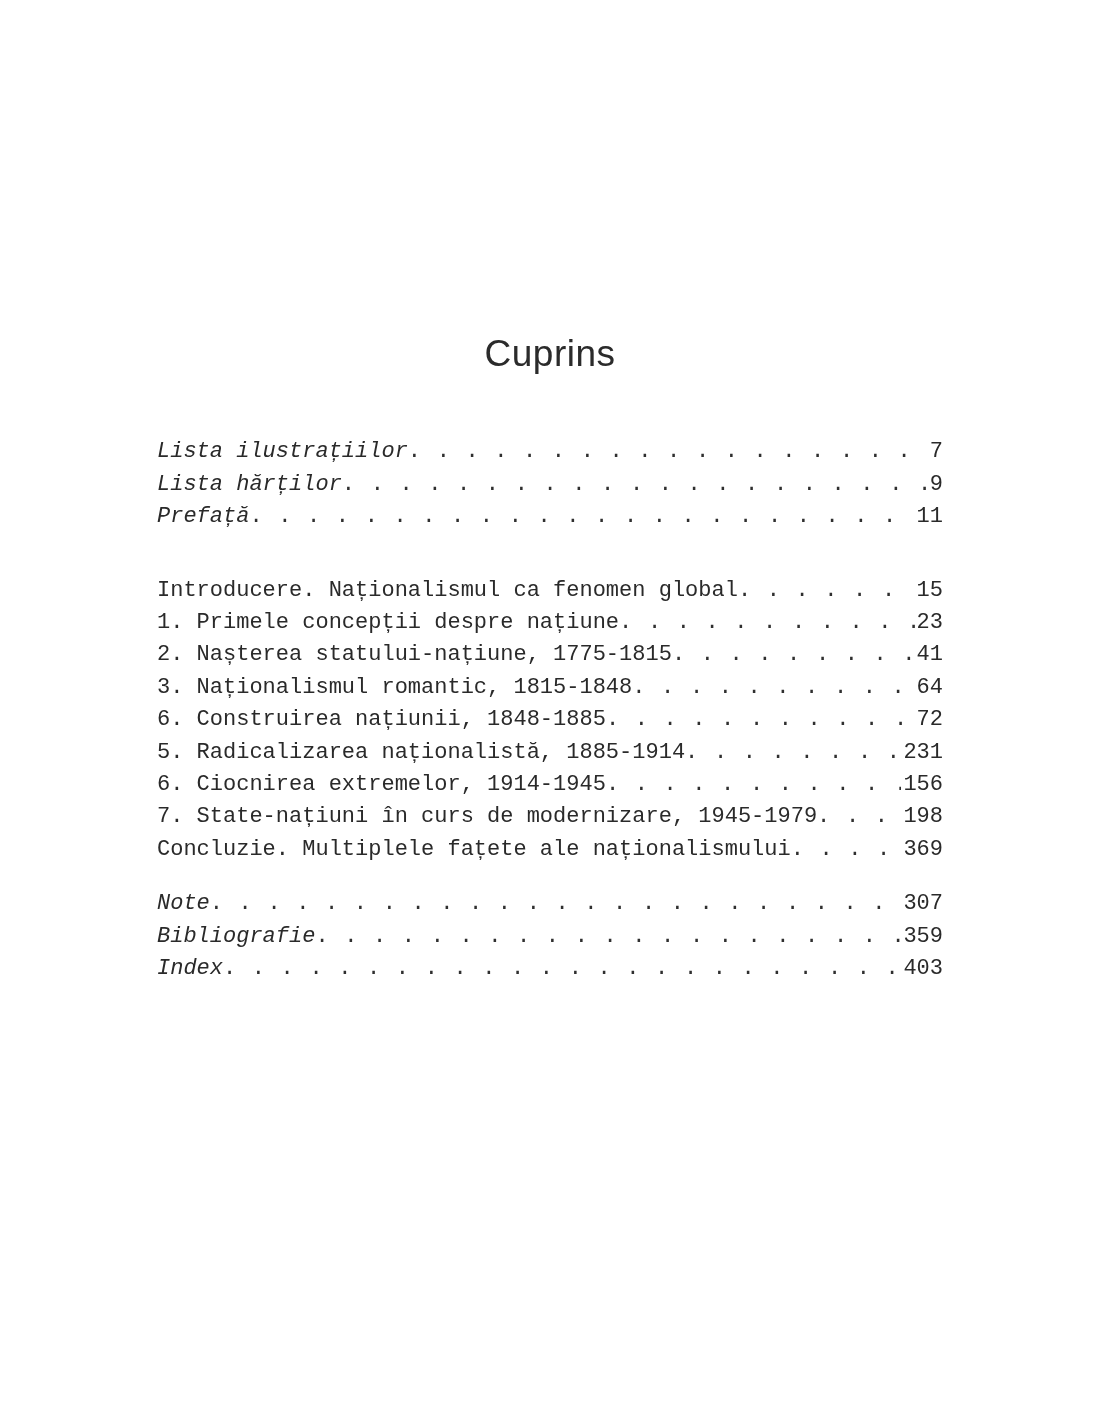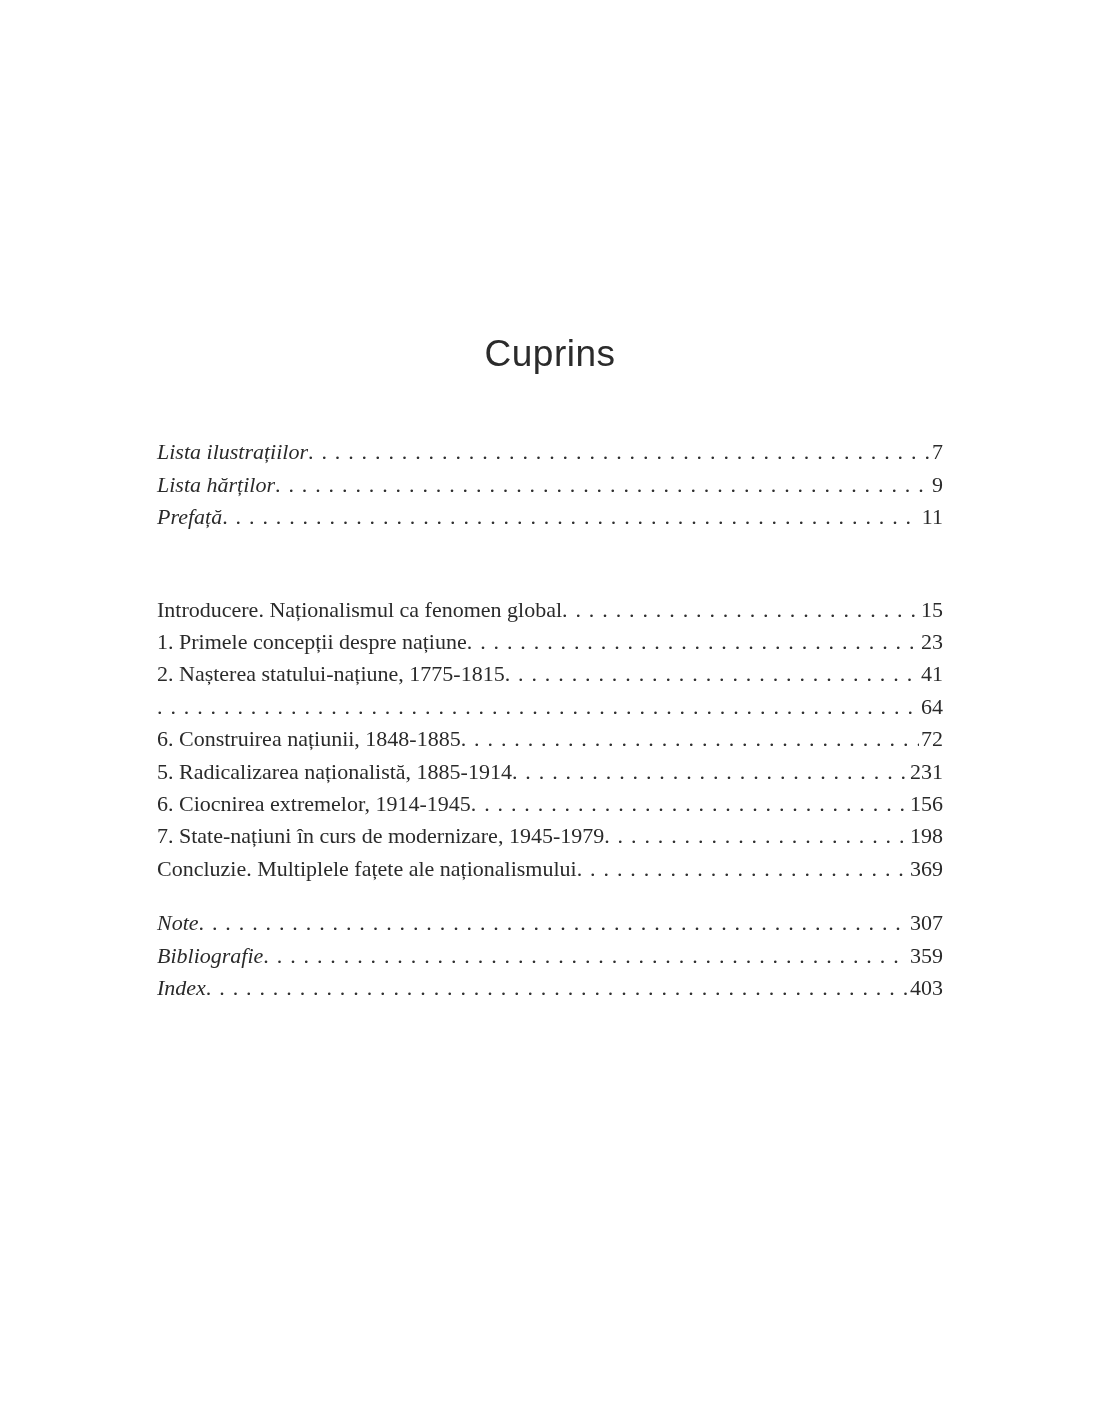--- a/index.html
+++ b/index.html
@@ -36,7 +36,7 @@
     margin-top: 60px;
     font-size: 22px;
   }
-  .toc-section { margin: 0; padding: 0; }
+  .toc-section { margin: 0; padding: 0; font-family: Liberation Mono, monospace; }
   .sec-main { margin-top: 60px; }
   .sec-back { margin-top: 22px; }
   .toc-row {

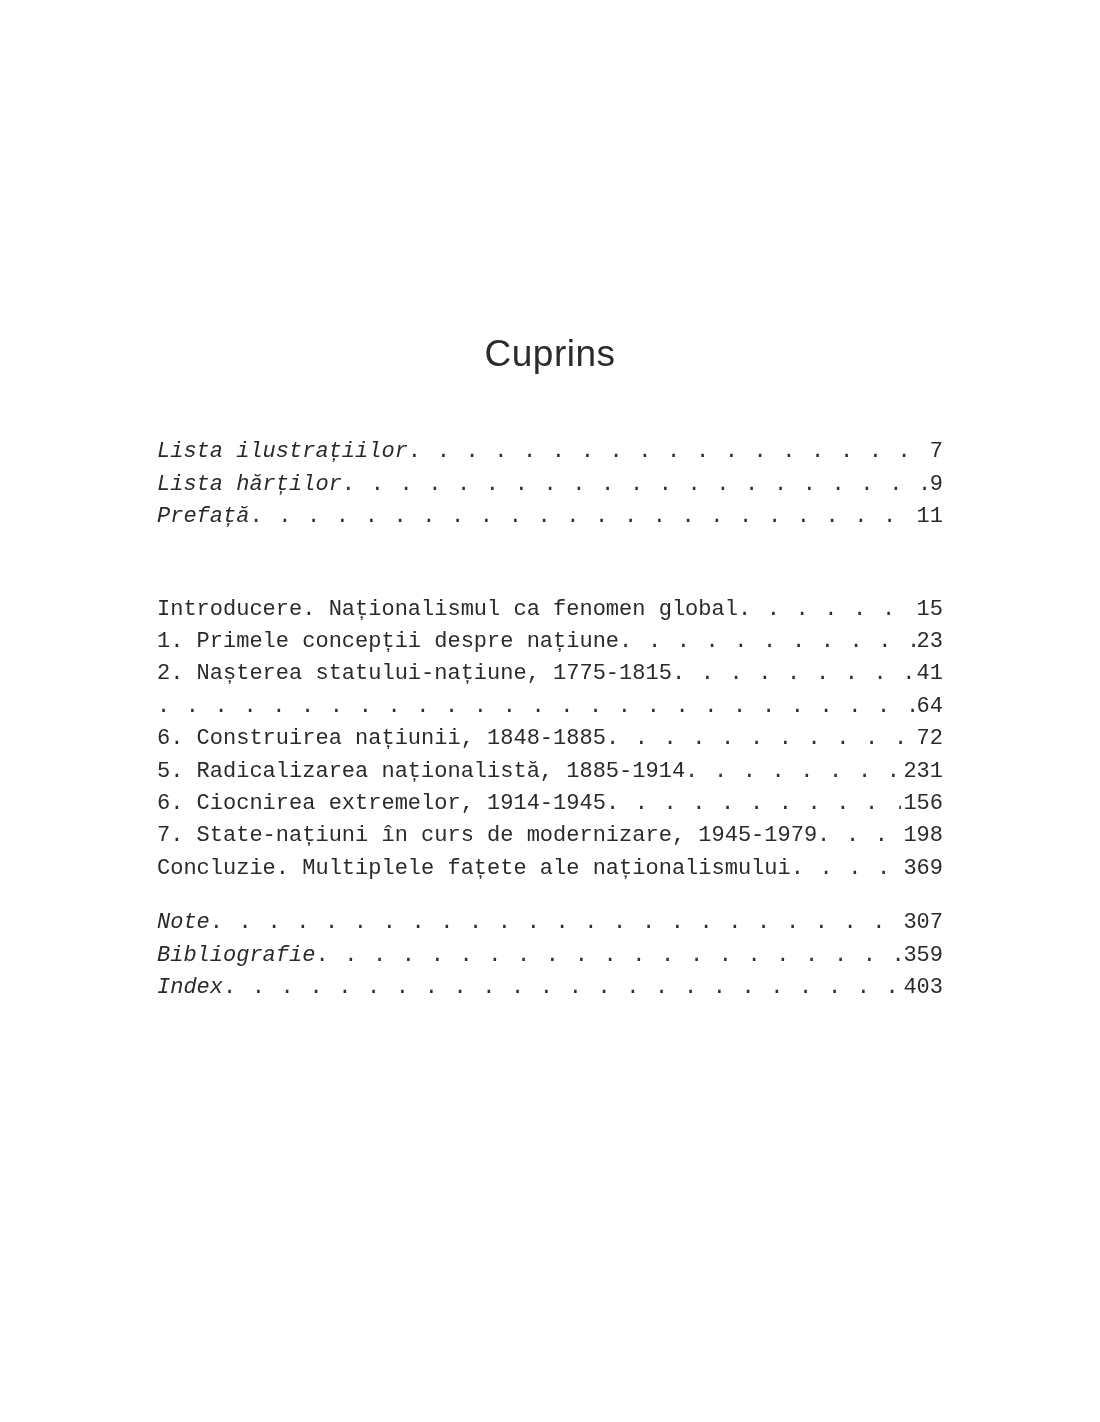--- a/index.html
+++ b/index.html
@@ -37,7 +37,7 @@
     font-size: 22px;
   }
   .toc-section { margin: 0; padding: 0; font-family: Liberation Mono, monospace; }
-  .sec-main { margin-top: 60px; }
+  .sec-main { margin-top: 41px; }
   .sec-back { margin-top: 22px; }
   .toc-row {
     display: flex;

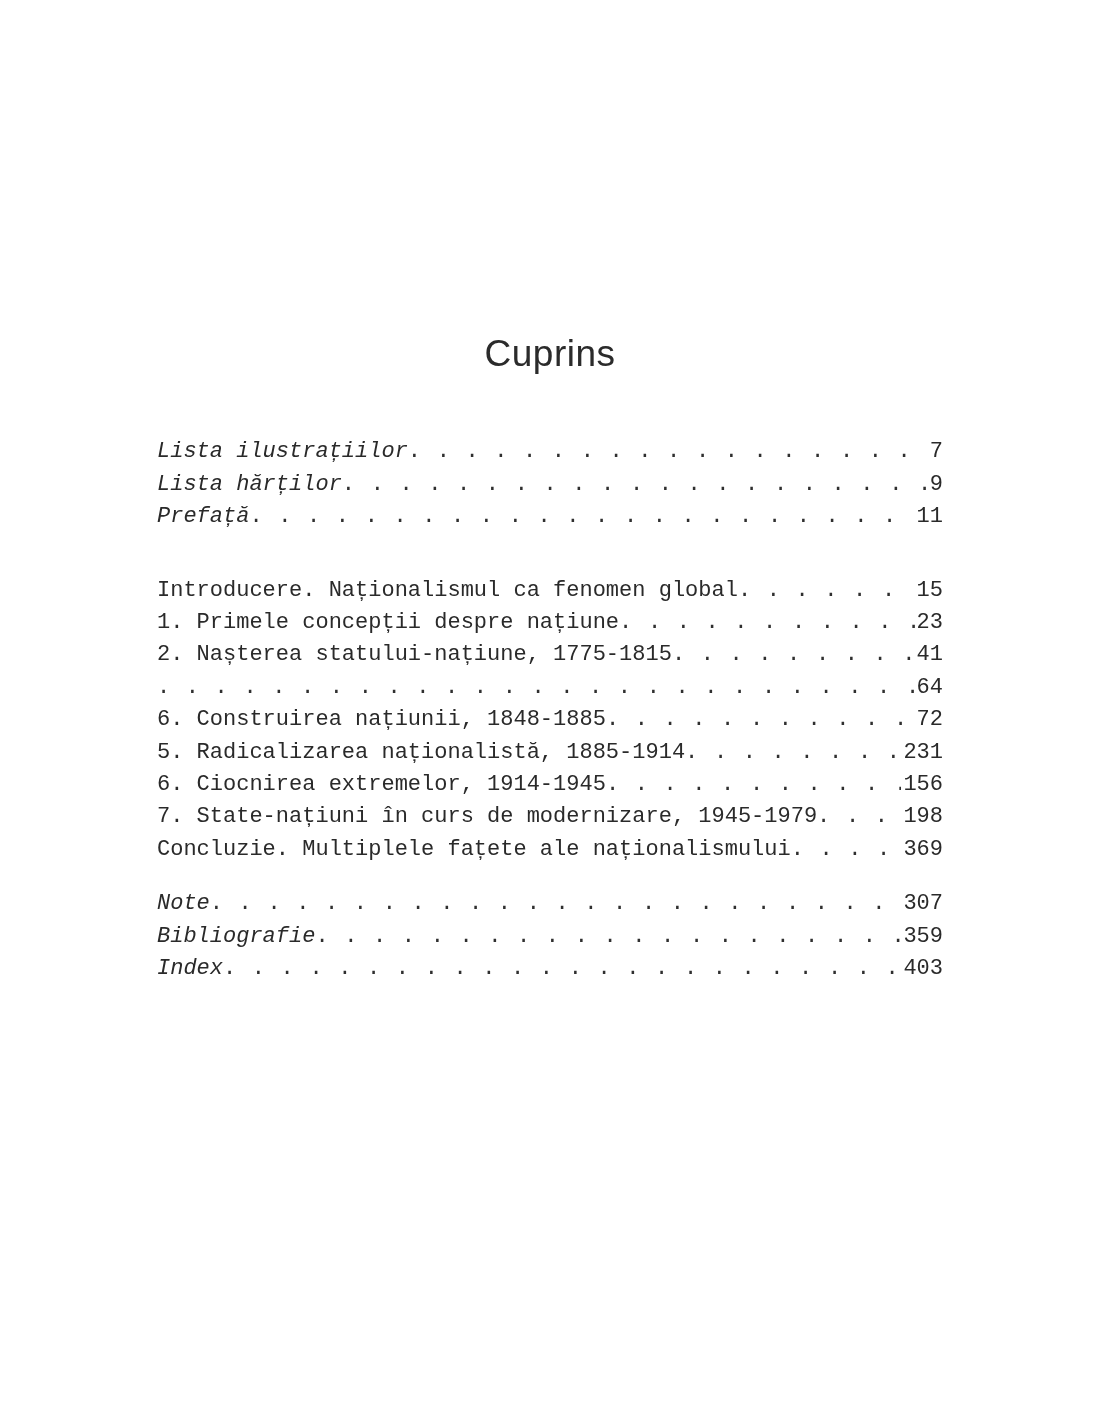--- a/index.html
+++ b/index.html
@@ -108,6 +108,7 @@
           <span class="entry-page">41</span>
         </div>
         <div class="toc-row">
+          <span class="entry-label">3. Naționalismul romantic, 1815-1848</span>
           <span class="dot-leader"></span>
           <span class="entry-page">64</span>
         </div>

